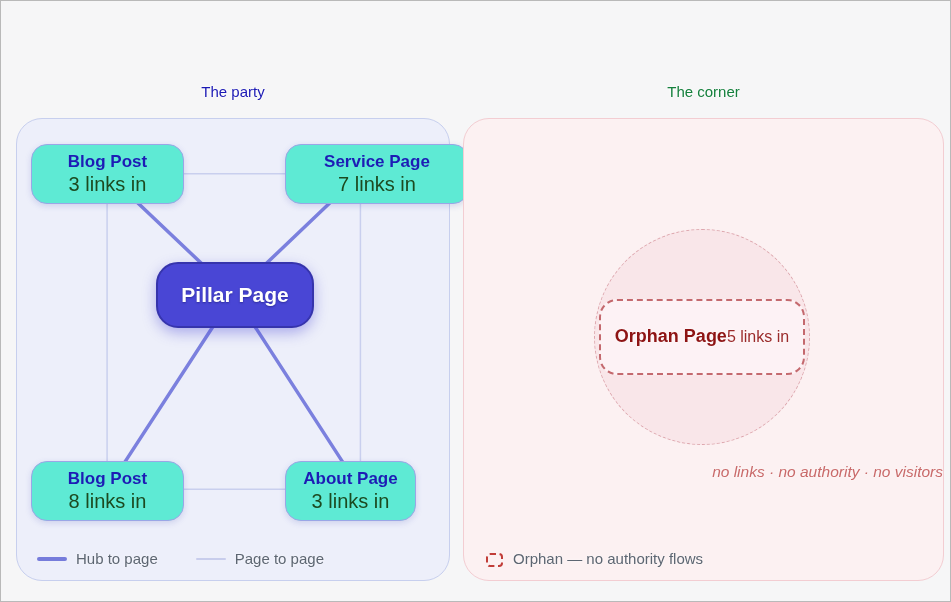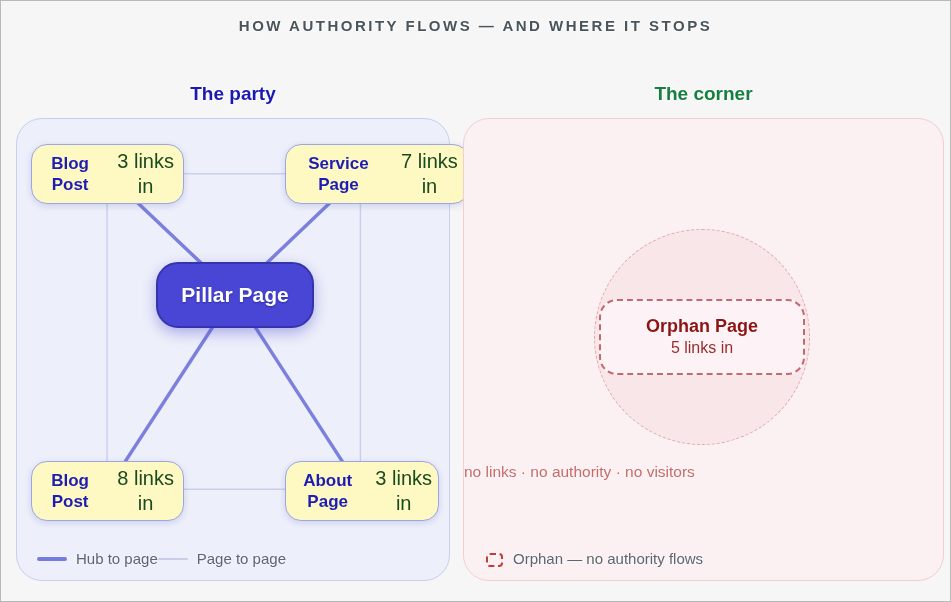--- a/index.html
+++ b/index.html
@@ -166,7 +166,6 @@
 
 <div class="viewport">
 
-  <div class="main-title">HOW AUTHORITY FLOWS — AND WHERE IT STOPS</div>
 
   <div class="panel-heading heading-party">The party</div>
   <div class="panel-heading heading-corner">The corner</div>

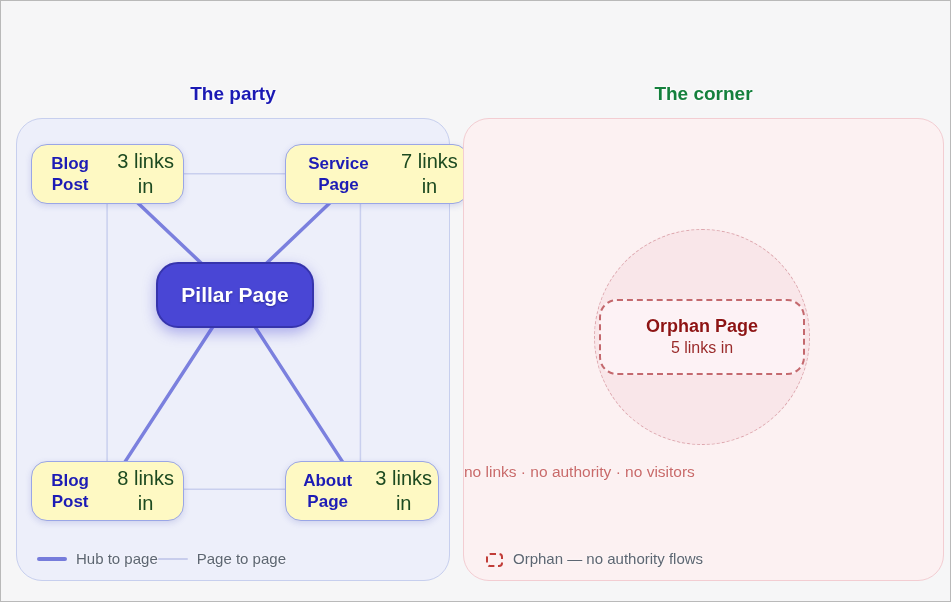--- a/index.html
+++ b/index.html
@@ -32,8 +32,8 @@
     position: absolute;
     top: 82px;
     text-align: center;
-    font-size: 19px;
-    font-weight: bold;
+    font-size: 15px;
+    font-weight: normal;
     text-shadow: 0 0 3px #fff, 0 0 3px #fff;
   }
   .heading-party { left: 15px; width: 434px; color: #1b19b4; }

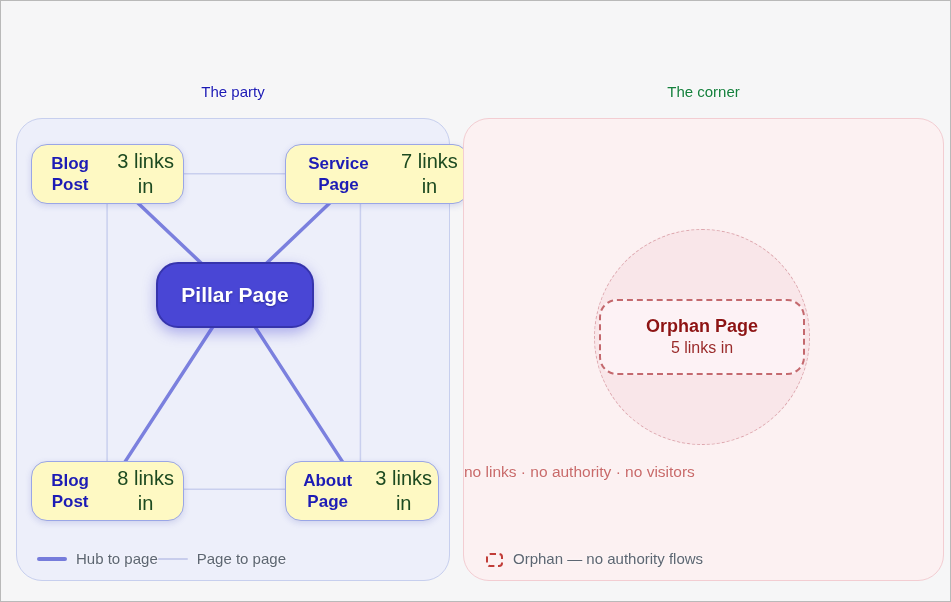--- a/index.html
+++ b/index.html
@@ -64,12 +64,12 @@
 
   .node {
     position: absolute;
-    background: #fef9c3;
+    background: #5eead4;
     border: 1.5px solid #9aa6e6;
     border-radius: 16px;
     box-shadow: 0 2px 6px rgba(60, 70, 180, 0.18);
     display: flex;
-    flex-direction: row;
+    flex-direction: column;
     align-items: center;
     justify-content: center;
     text-align: center;

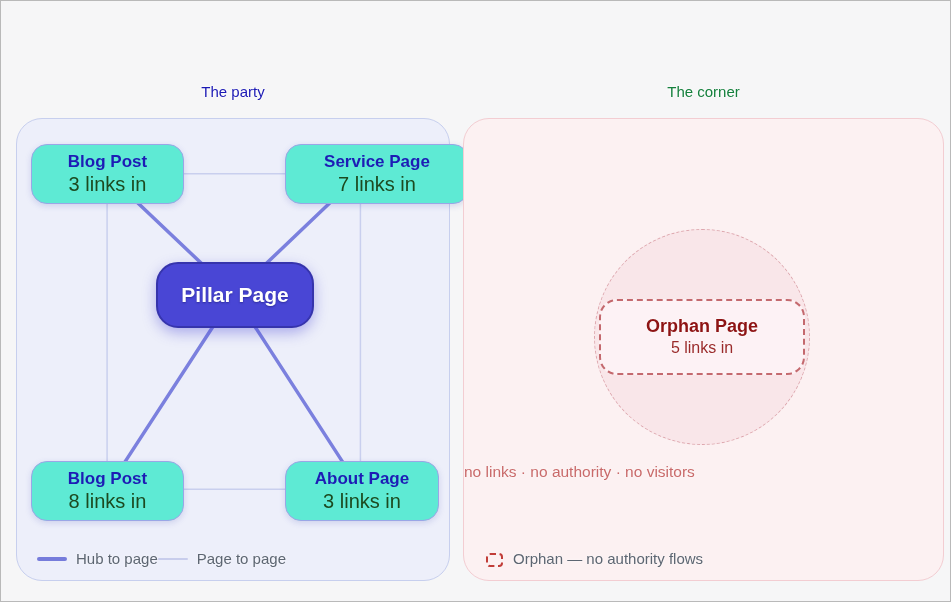--- a/index.html
+++ b/index.html
@@ -128,7 +128,7 @@
     border: 2.5px dashed #c4696e;
     border-radius: 18px;
     display: flex;
-    flex-direction: column;
+    flex-direction: row;
     align-items: center;
     justify-content: center;
     text-align: center;

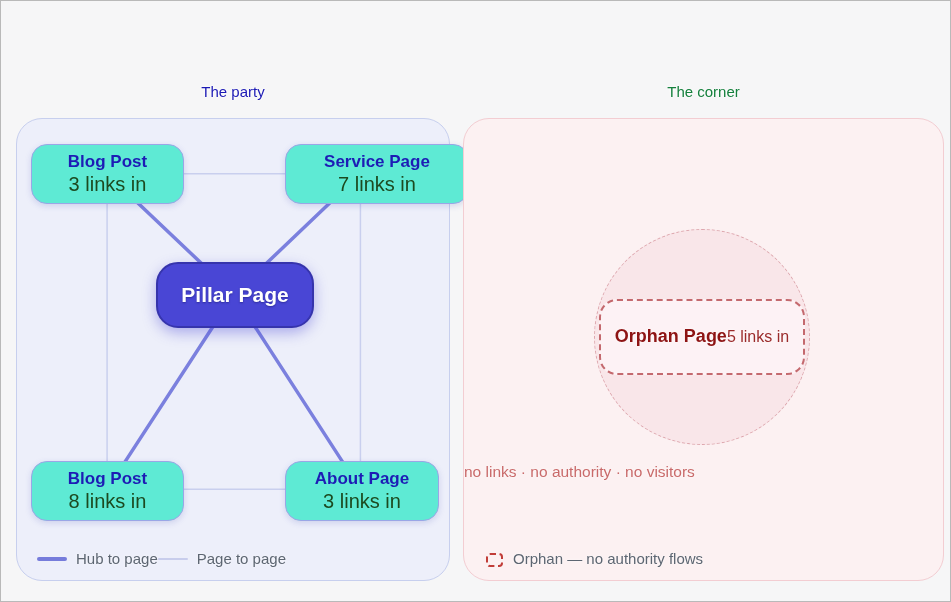--- a/index.html
+++ b/index.html
@@ -80,7 +80,7 @@
   .node-tl { left: 14px;  top: 25px;  width: 153px; height: 60px; }
   .node-tr { left: 268px; top: 25px;  width: 184px; height: 60px; }
   .node-bl { left: 14px;  top: 342px; width: 153px; height: 60px; }
-  .node-br { left: 268px; top: 342px; width: 154px; height: 60px; }
+  .node-br { left: 268px; top: 342px; width: 131px; height: 60px; }
 
   .pillar {
     position: absolute;

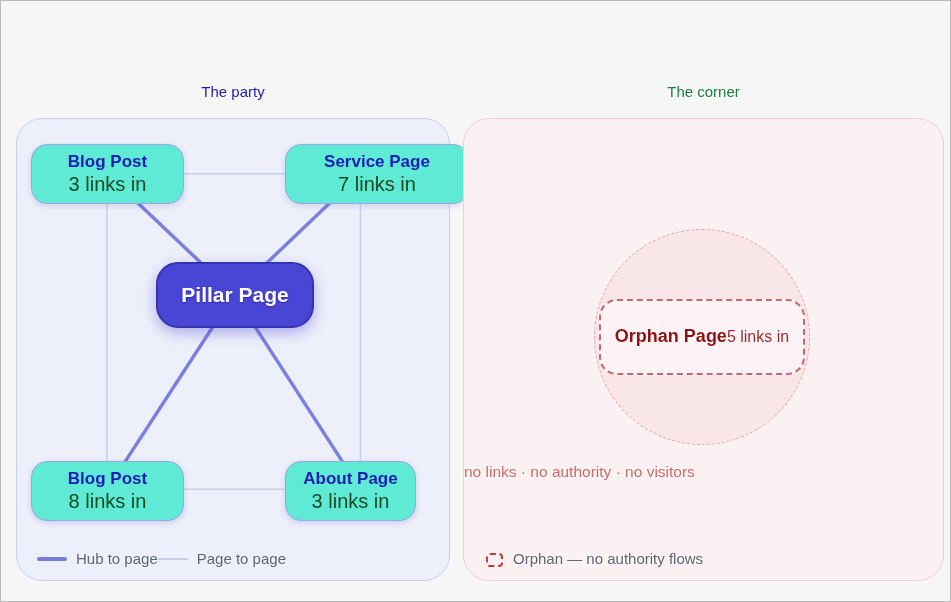--- a/index.html
+++ b/index.html
@@ -141,7 +141,8 @@
     top: 344px;
     left: 0;
     width: 100%;
-    text-align: left;
+    text-align: right;
+    font-style: italic;
     font-size: 15.5px;
     color: #c96a6a;
     text-shadow: 0 0 3px rgba(255,255,255,0.9);

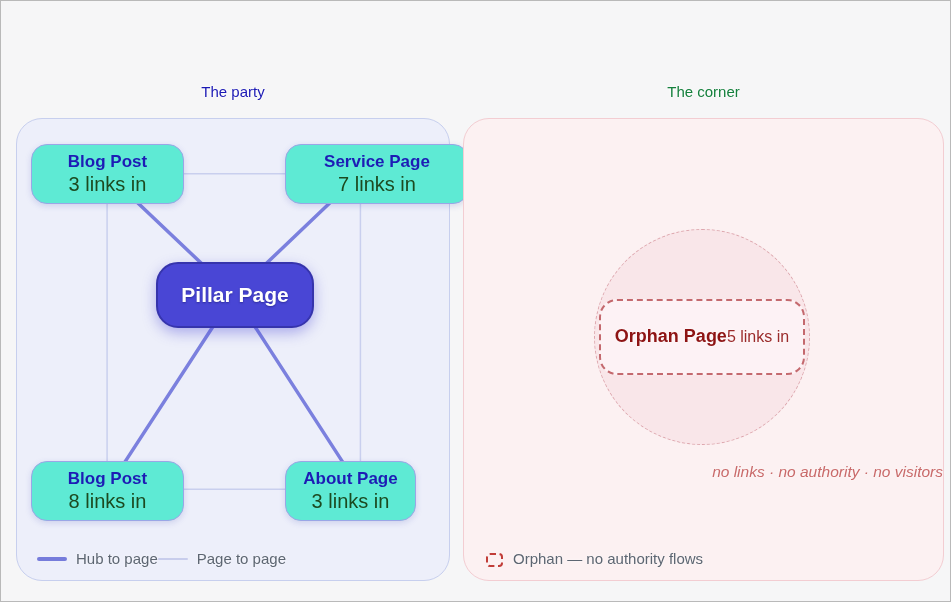--- a/index.html
+++ b/index.html
@@ -106,6 +106,7 @@
     bottom: 13px;
     display: flex;
     align-items: center;
+    gap: 38px;
   }
   .legend-item { display: flex; align-items: center; gap: 9px; }
   .legend-label { color: #5d6672; font-size: 15px; text-shadow: 0 0 3px rgba(255,255,255,0.9); }

